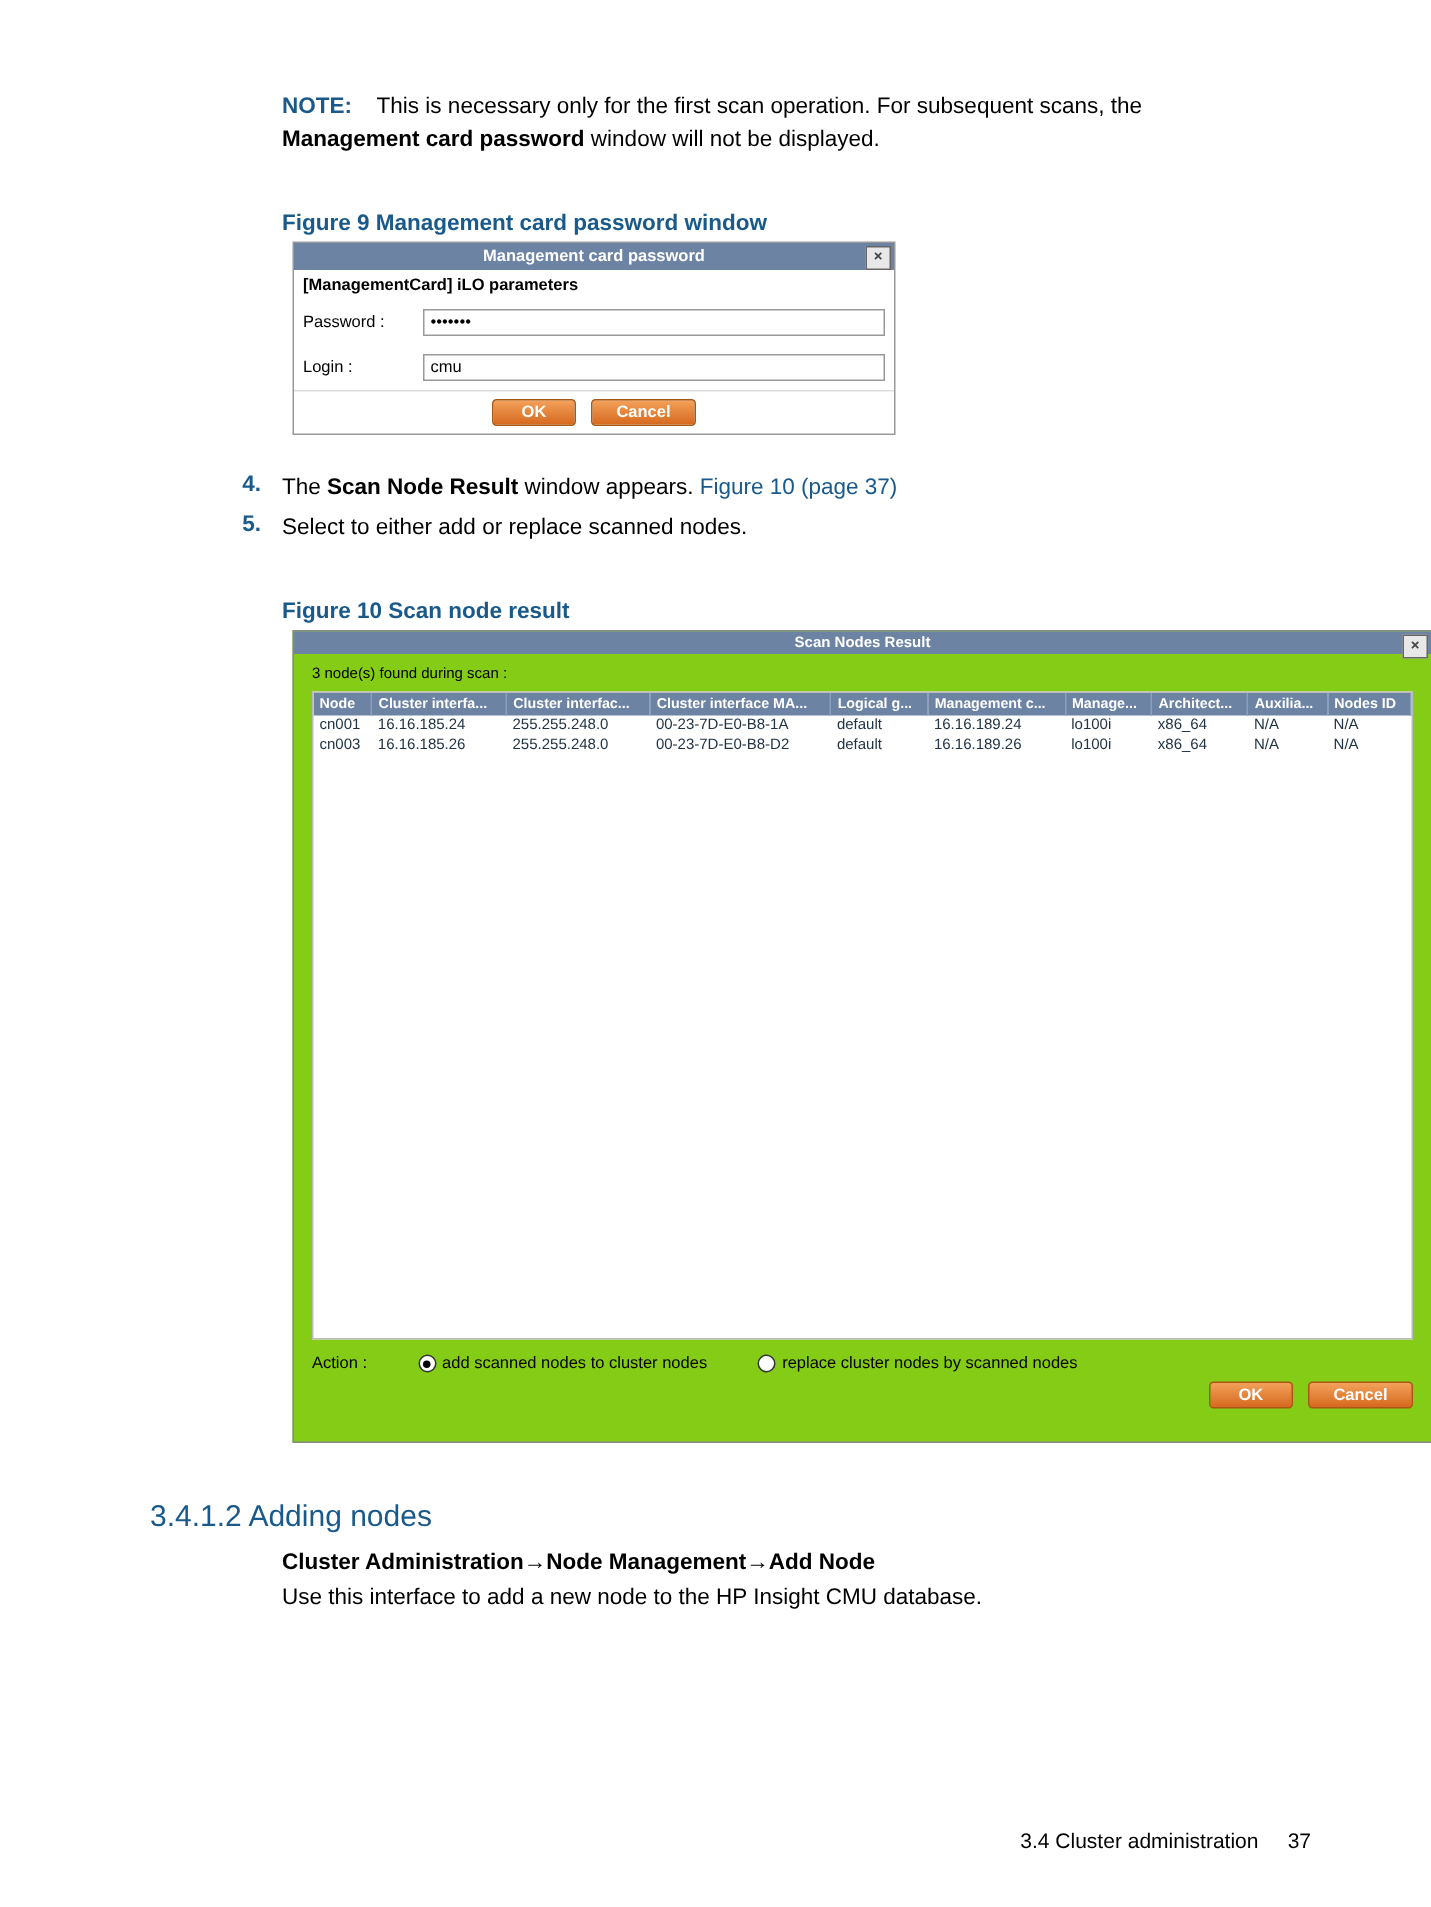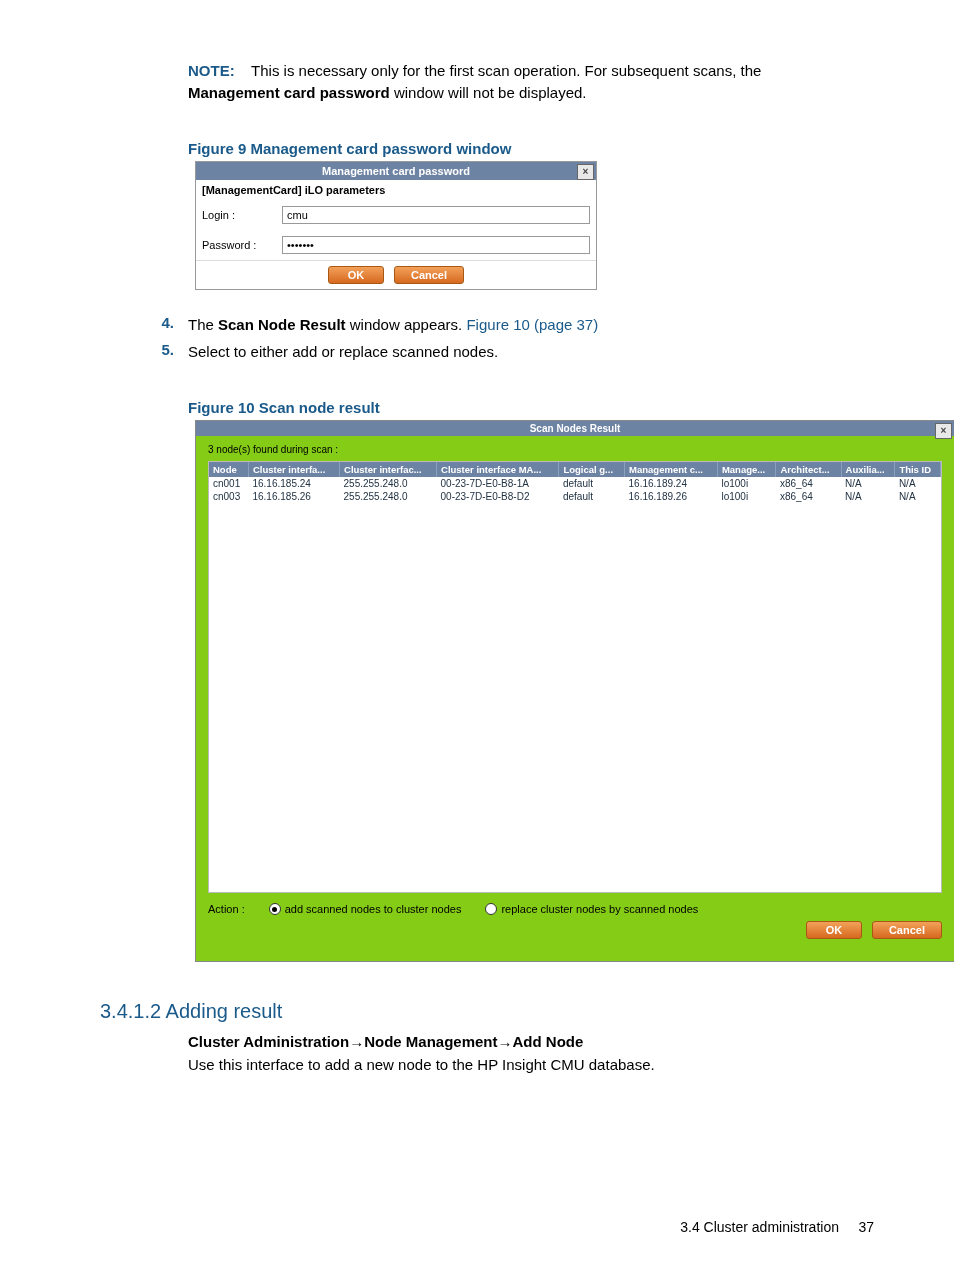--- a/index.html
+++ b/index.html
@@ -237,12 +237,12 @@
     </div>
     <div class="fig9-sub">[ManagementCard] iLO parameters</div>
     <div class="fig9-row">
+      <span class="lbl">Password :</span>
+      <span class="inp">•••••••</span>
+    </div>
+    <div class="fig9-row">
       <span class="lbl">Login :</span>
       <span class="inp">cmu</span>
-    </div>
-    <div class="fig9-row">
-      <span class="lbl">Password :</span>
-      <span class="inp">•••••••</span>
     </div>
     <div class="fig9-actions">
       <span class="btn-orange">OK</span>

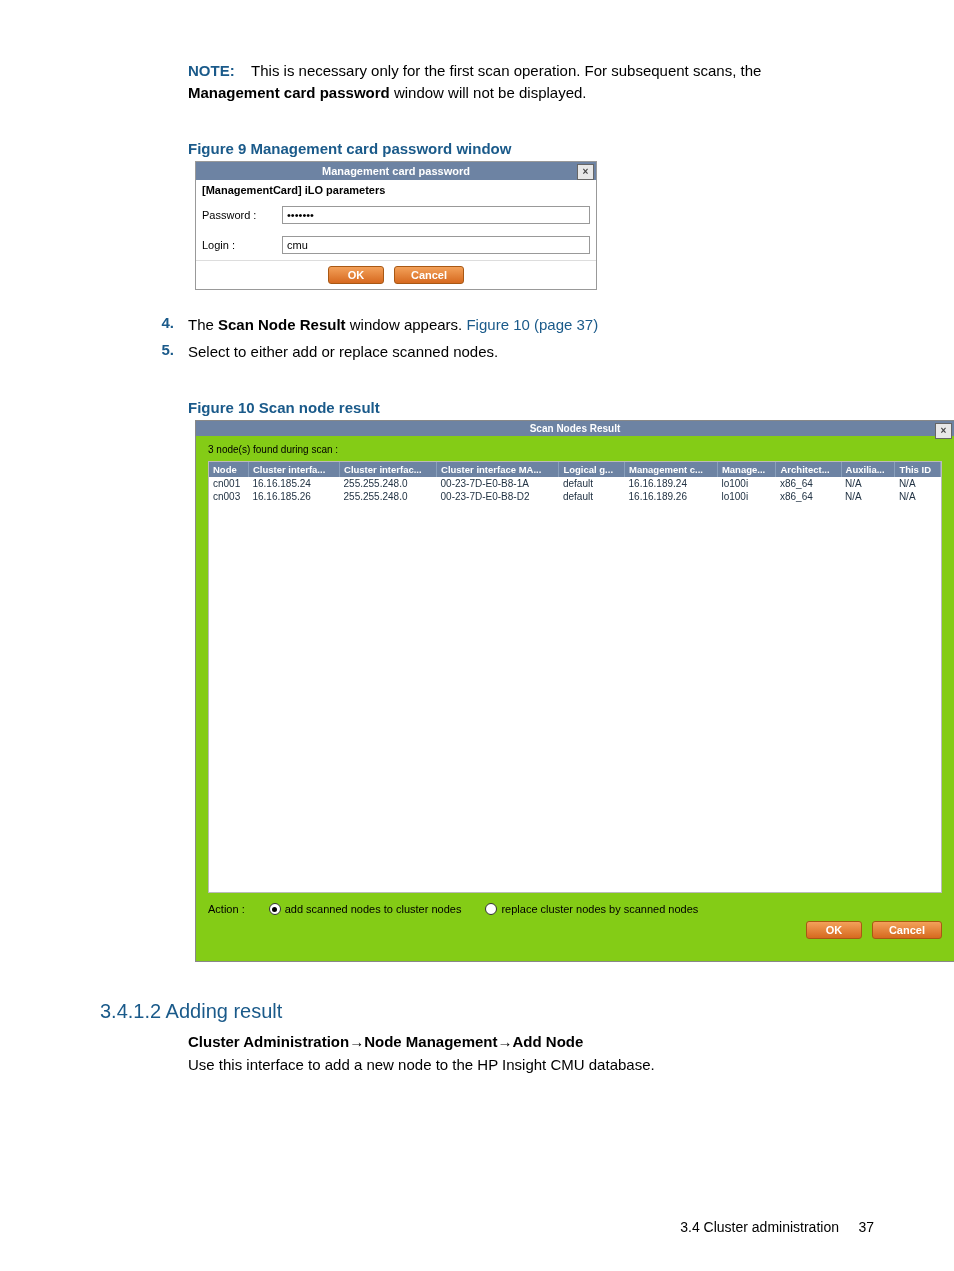--- a/index.html
+++ b/index.html
@@ -284,7 +284,7 @@
             <th>Manage...</th>
             <th>Architect...</th>
             <th>Auxilia...</th>
-            <th>This ID</th>
+            <th>Nodes ID</th>
           </tr>
         </thead>
         <tbody>

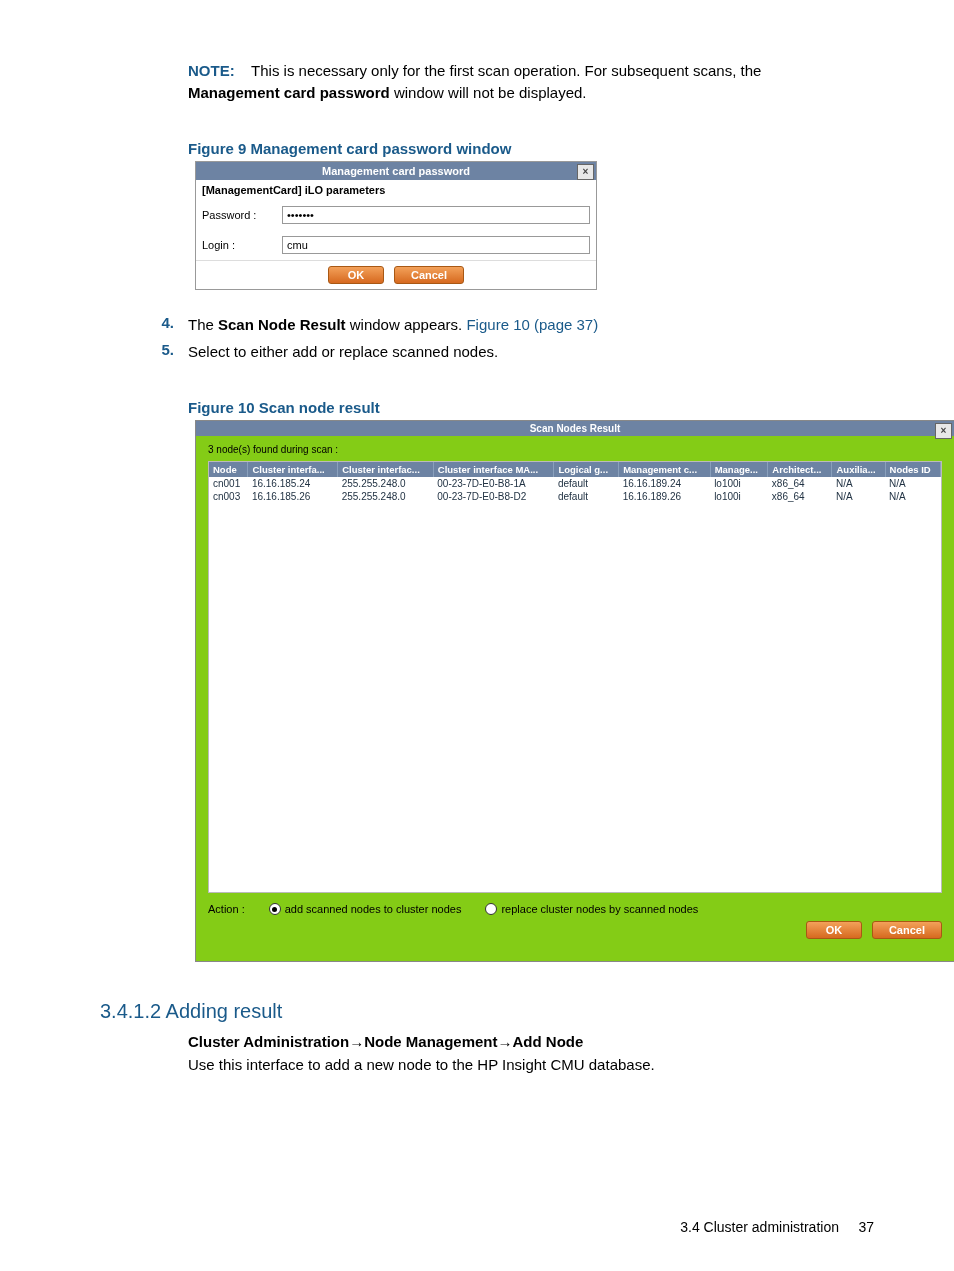--- a/index.html
+++ b/index.html
@@ -172,7 +172,7 @@
     padding: 6px 12px 2px 12px;
     display: flex;
     align-items: center;
-    gap: 24px;
+    gap: 34px;
     font-size: 11px;
   }
   .radio { display: inline-flex; align-items: center; gap: 4px;}

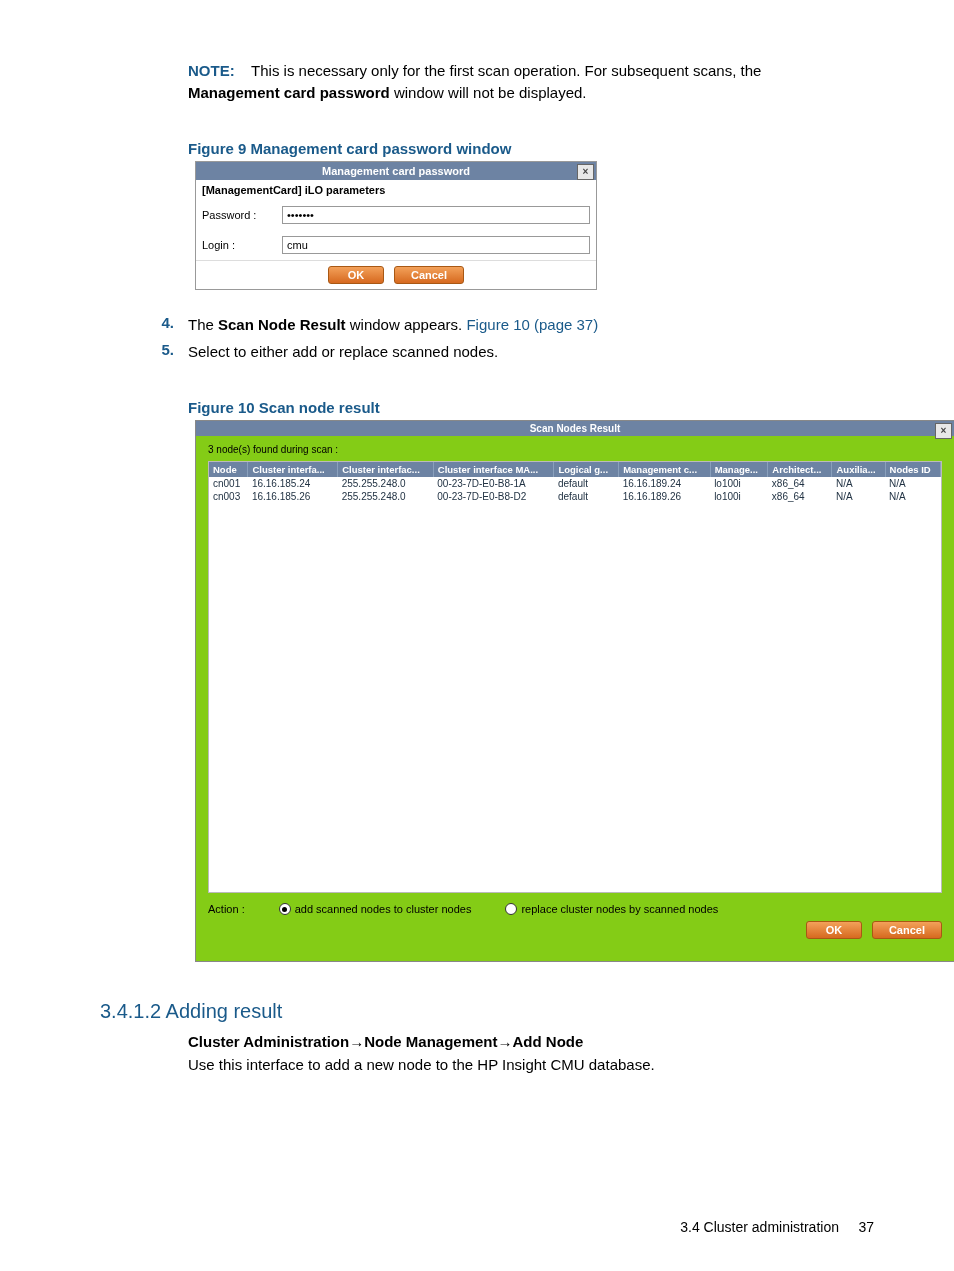--- a/index.html
+++ b/index.html
@@ -332,7 +332,7 @@
     </div>
   </div>
 
-  <div class="sec-heading">3.4.1.2 Adding result</div>
+  <div class="sec-heading">3.4.1.2 Adding nodes</div>
   <div class="breadcrumb">
     <span>Cluster Administration</span><span>→</span><span>Node Management</span><span>→</span><span>Add Node</span>
   </div>

